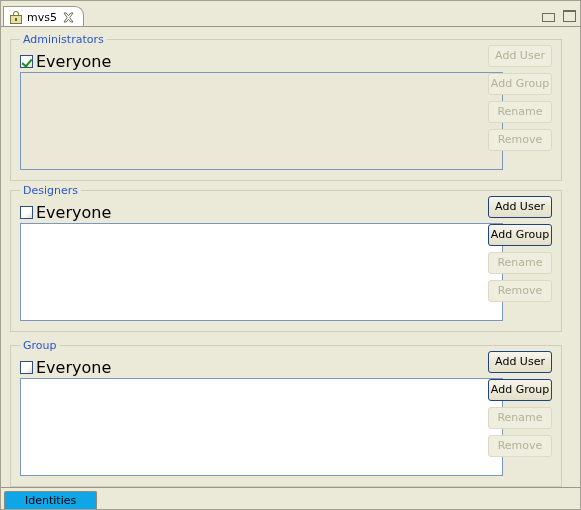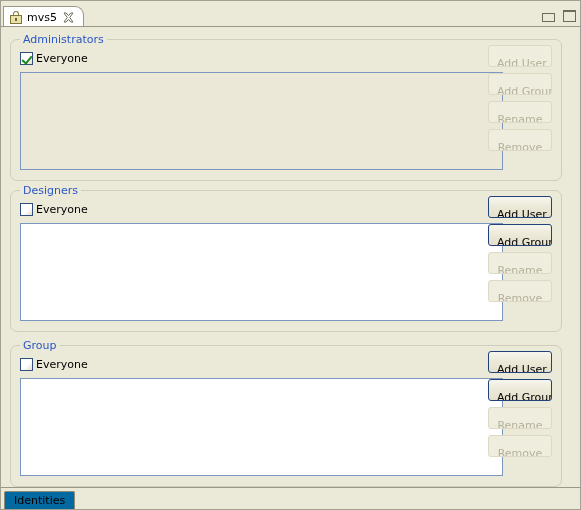--- a/index.html
+++ b/index.html
@@ -124,7 +124,7 @@
     left: 9px;
     width: 552px;
     border: 1px solid #d0cdba;
-    border-radius: 7px;
+    border-radius: 0;
     box-sizing: border-box;
     background: transparent;
   }

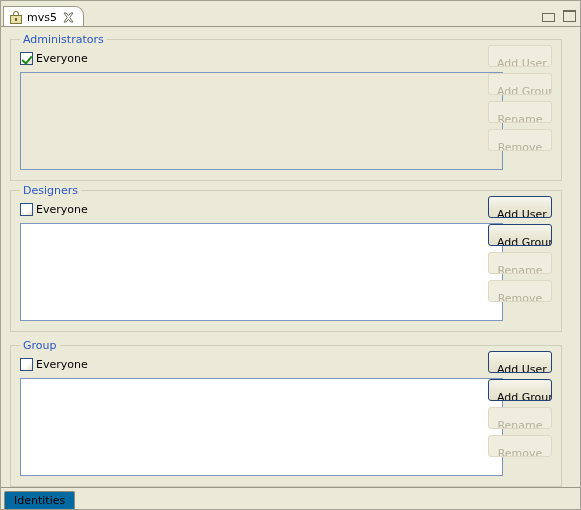--- a/index.html
+++ b/index.html
@@ -169,7 +169,7 @@
   }
   .cb-label {
     color: #000000;
-    font-size: 11px;
+    font-size: 16px;
     white-space: nowrap;
     text-align: right;
   }

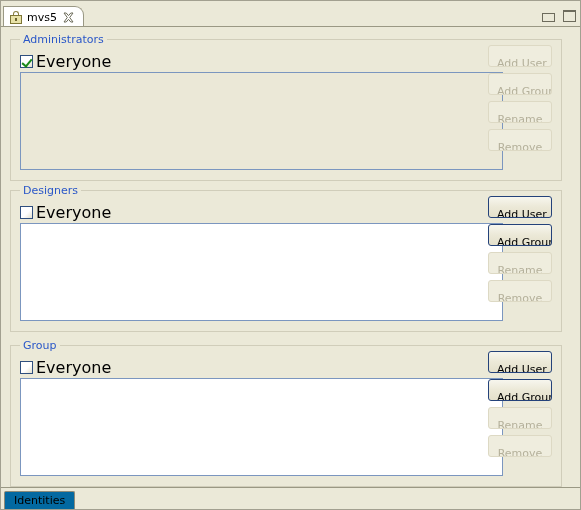--- a/index.html
+++ b/index.html
@@ -209,7 +209,7 @@
     text-align: center;
     white-space: nowrap;
     overflow: hidden;
-    padding: 8px;
+    padding: 0;
   }
   .btn.enabled {
     border: 1px solid #24427a;

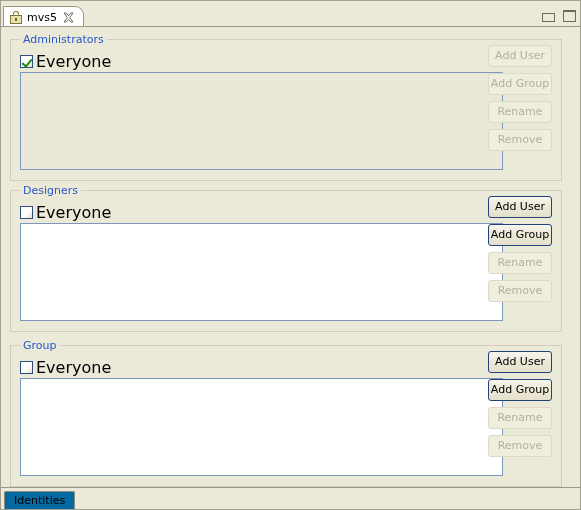--- a/index.html
+++ b/index.html
@@ -236,8 +236,8 @@
     position: absolute;
     left: 3px; top: 3px;
     height: 19px;
-    padding: 0 9px;
-    background: #0369a1;
+    padding: 0 20px;
+    background: #0ea5e9;
     border: 1px solid #8d8b79;
     border-bottom: none;
     border-radius: 2px 2px 0 0;

